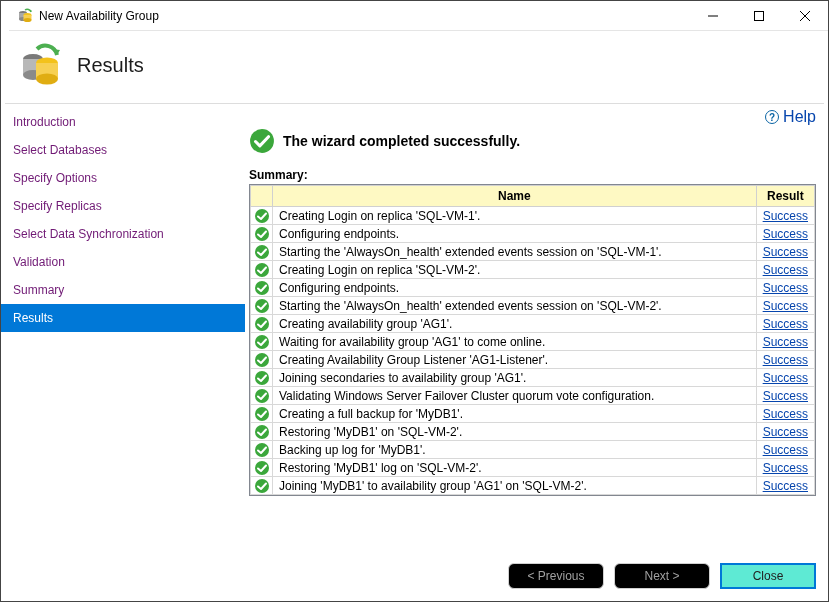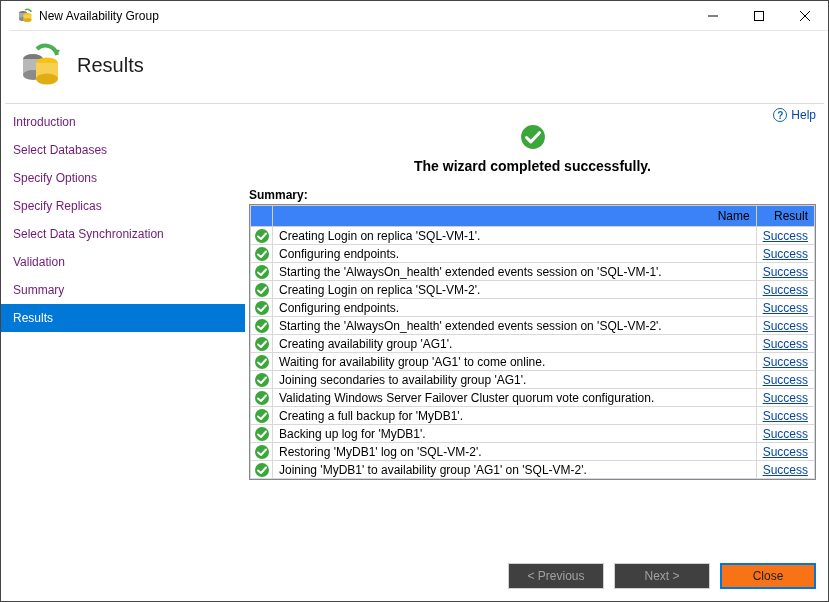--- a/index.html
+++ b/index.html
@@ -96,7 +96,7 @@
   }
   .help-link {
     color: #0645ad;
-    font-size: 12px;
+    font-size: 16px;
     cursor: pointer;
   }
   .help-icon {

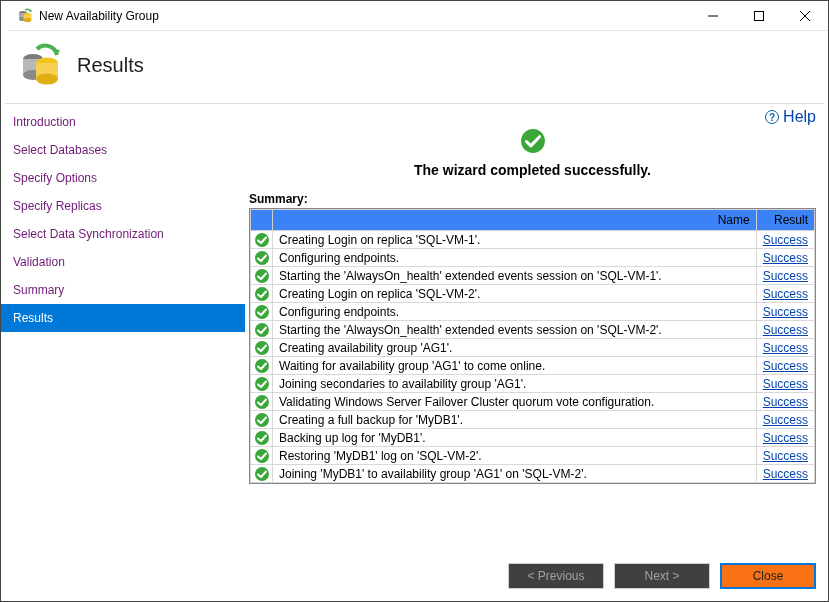--- a/index.html
+++ b/index.html
@@ -112,7 +112,6 @@
     align-items: center;
     gap: 8px;
     margin: 2px 0 14px 0;
-    flex-direction: column;
   }
   .status-msg {
     font-size: 14px;

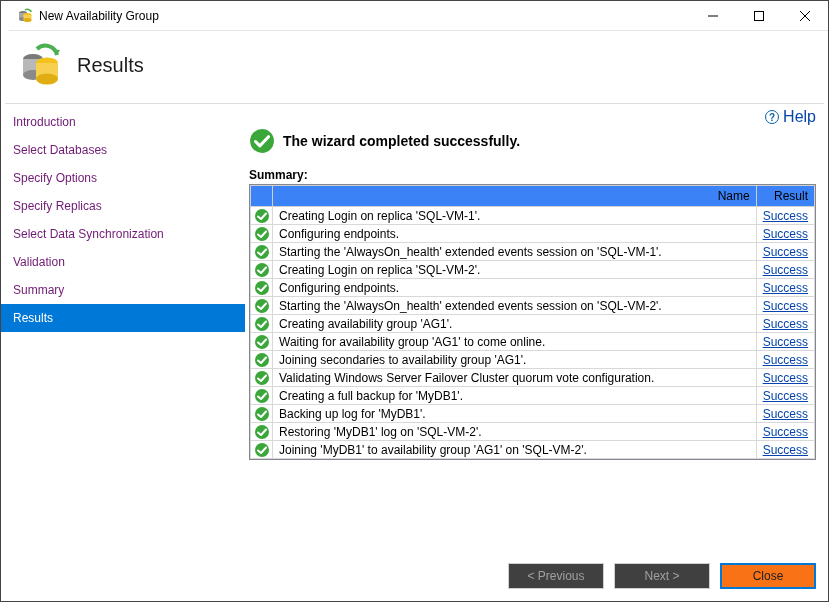--- a/index.html
+++ b/index.html
@@ -136,9 +136,9 @@
     font-size: 12px;
   }
   table.results th {
-    text-align: right;
-    font-weight: 400;
-    background: #3b82f6;
+    text-align: center;
+    font-weight: 700;
+    background: #fef9c3;
     border: 1px solid #d0d0d0;
     padding: 3px 6px;
     position: sticky;

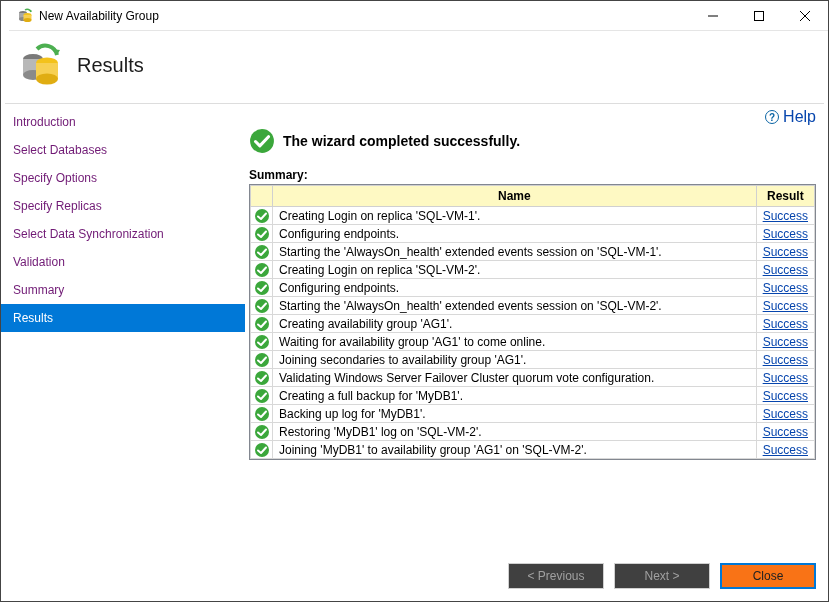--- a/index.html
+++ b/index.html
@@ -360,6 +360,14 @@
                     <circle cx="8" cy="8" r="7" fill="#3ba73b"></circle>
                     <path d="M4 8.5 L7 11 L12 5.5" stroke="#fff" stroke-width="2" fill="none" stroke-linecap="round" stroke-linejoin="round"></path>
                   </svg></span></td>
+              <td>Creating Availability Group Listener 'AG1-Listener'.</td>
+              <td class="result-cell"><a>Success</a></td>
+            </tr>
+            <tr>
+              <td class="icon-cell"><span class="chk"><svg viewBox="0 0 16 16">
+                    <circle cx="8" cy="8" r="7" fill="#3ba73b"></circle>
+                    <path d="M4 8.5 L7 11 L12 5.5" stroke="#fff" stroke-width="2" fill="none" stroke-linecap="round" stroke-linejoin="round"></path>
+                  </svg></span></td>
               <td>Joining secondaries to availability group 'AG1'.</td>
               <td class="result-cell"><a>Success</a></td>
             </tr>

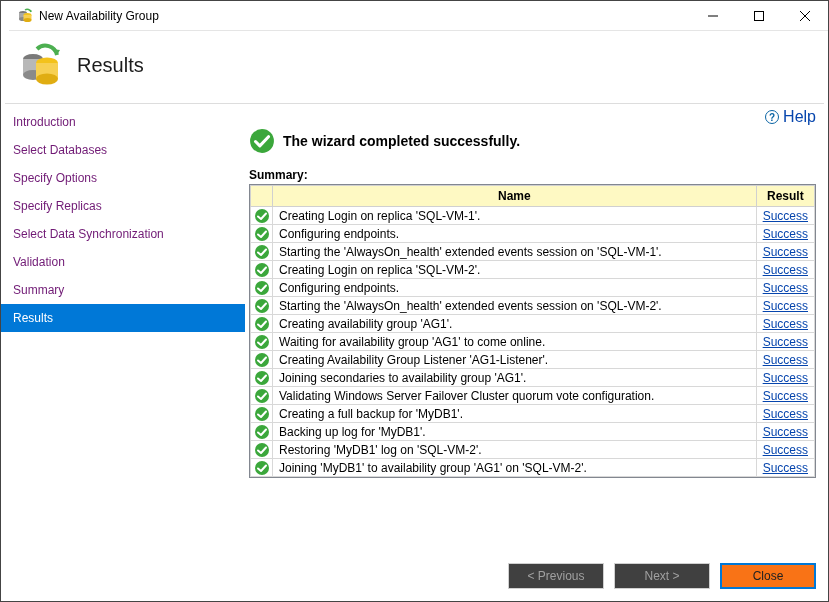--- a/index.html
+++ b/index.html
@@ -392,6 +392,14 @@
                     <circle cx="8" cy="8" r="7" fill="#3ba73b"></circle>
                     <path d="M4 8.5 L7 11 L12 5.5" stroke="#fff" stroke-width="2" fill="none" stroke-linecap="round" stroke-linejoin="round"></path>
                   </svg></span></td>
+              <td>Restoring 'MyDB1' on 'SQL-VM-2'.</td>
+              <td class="result-cell"><a>Success</a></td>
+            </tr>
+            <tr>
+              <td class="icon-cell"><span class="chk"><svg viewBox="0 0 16 16">
+                    <circle cx="8" cy="8" r="7" fill="#3ba73b"></circle>
+                    <path d="M4 8.5 L7 11 L12 5.5" stroke="#fff" stroke-width="2" fill="none" stroke-linecap="round" stroke-linejoin="round"></path>
+                  </svg></span></td>
               <td>Backing up log for 'MyDB1'.</td>
               <td class="result-cell"><a>Success</a></td>
             </tr>

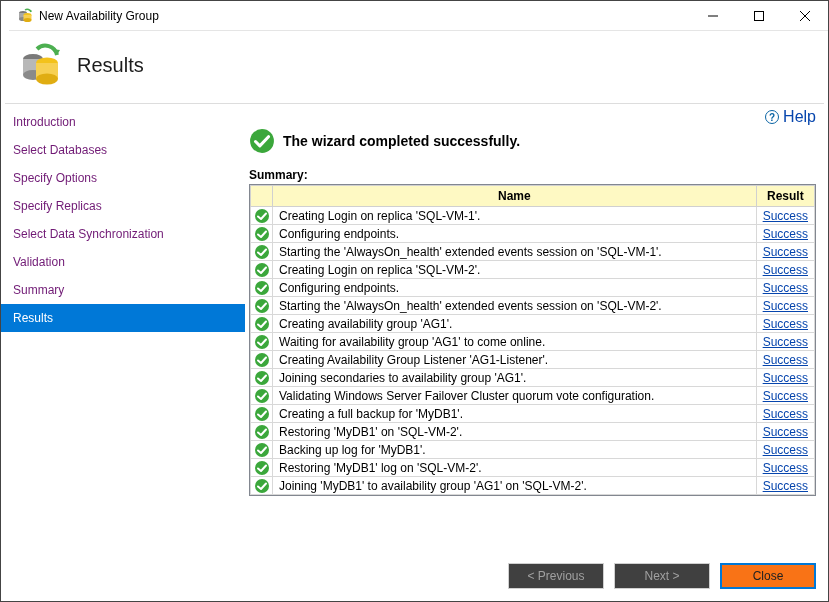--- a/index.html
+++ b/index.html
@@ -183,9 +183,10 @@
   }
   .btn:disabled {
     color: #a0a0a0;
-    background: #404040;
+    background: #000000;
     border-color: #d0d0d0;
     cursor: default;
+    border-radius: 6px;
   }
   .btn.primary {
     border: 2px solid #0078d7;

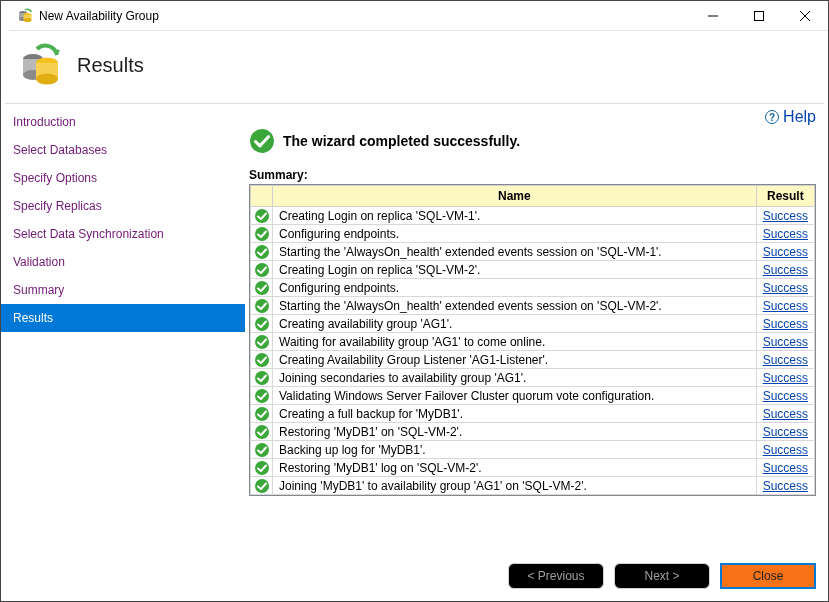--- a/index.html
+++ b/index.html
@@ -190,7 +190,7 @@
   }
   .btn.primary {
     border: 2px solid #0078d7;
-    background: #f97316;
+    background: #5eead4;
   }
 
   

